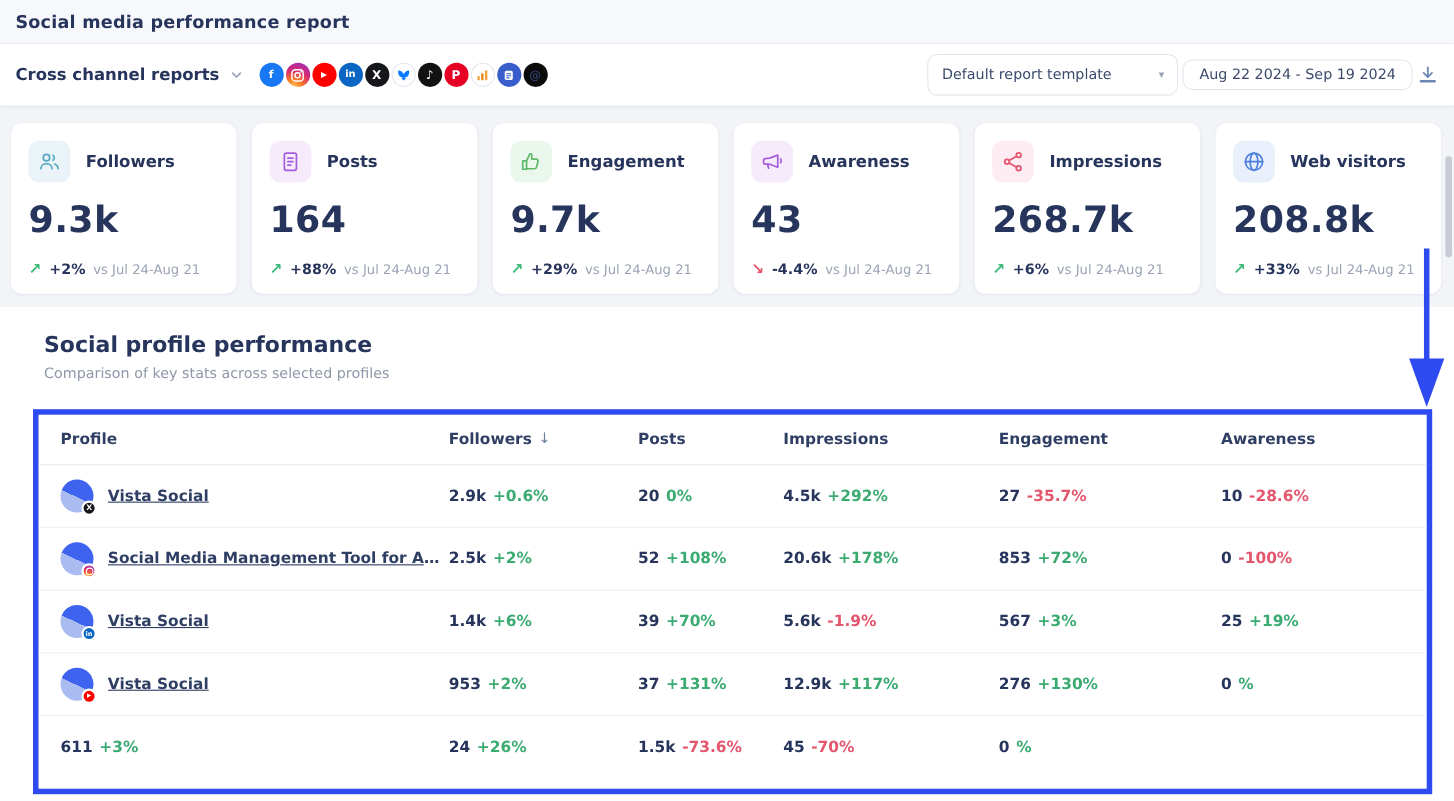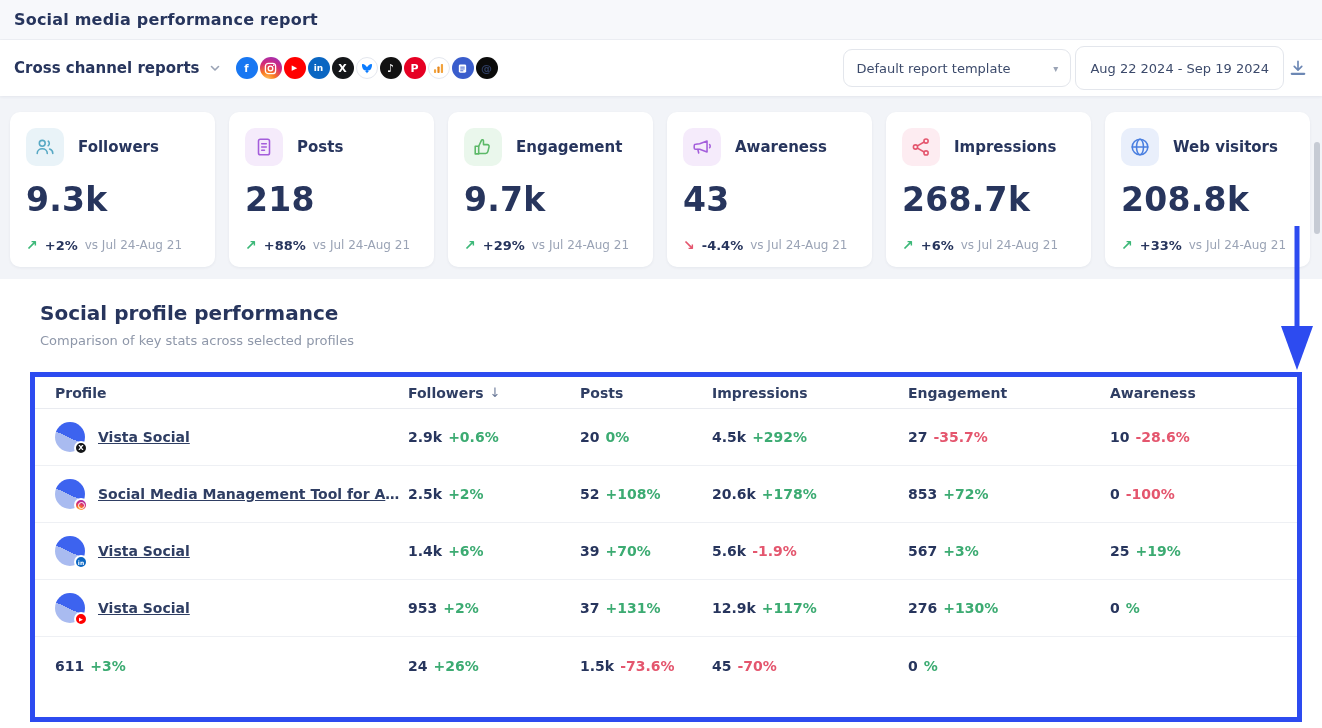--- a/index.html
+++ b/index.html
@@ -31,7 +31,7 @@
   .toolbar-right { display:flex; align-items:center; gap:4px; }
   .select-box { width:228px; height:38px; border:1px solid #e3e6ec; border-radius:9px; display:flex; align-items:center; justify-content:space-between; padding:0 12px; font-size:13px; color:#3c4a6b; cursor:pointer; background:#fff; }
   .select-box .caret { color:#9aa3b5; font-size:10px; }
-  .date-box { height:44px; border:1px solid #e3e6ec; border-radius:9px; display:flex; align-items:center; padding:0 14px; font-size:13px; color:#3c4a6b; cursor:pointer; background:#fff; white-space:nowrap; }
+  .date-box { height:28px; border:1px solid #e3e6ec; border-radius:9px; display:flex; align-items:center; padding:0 14px; font-size:13px; color:#3c4a6b; cursor:pointer; background:#fff; white-space:nowrap; }
   .dl-btn { color:#6c87b4; display:flex; cursor:pointer; }
 
   

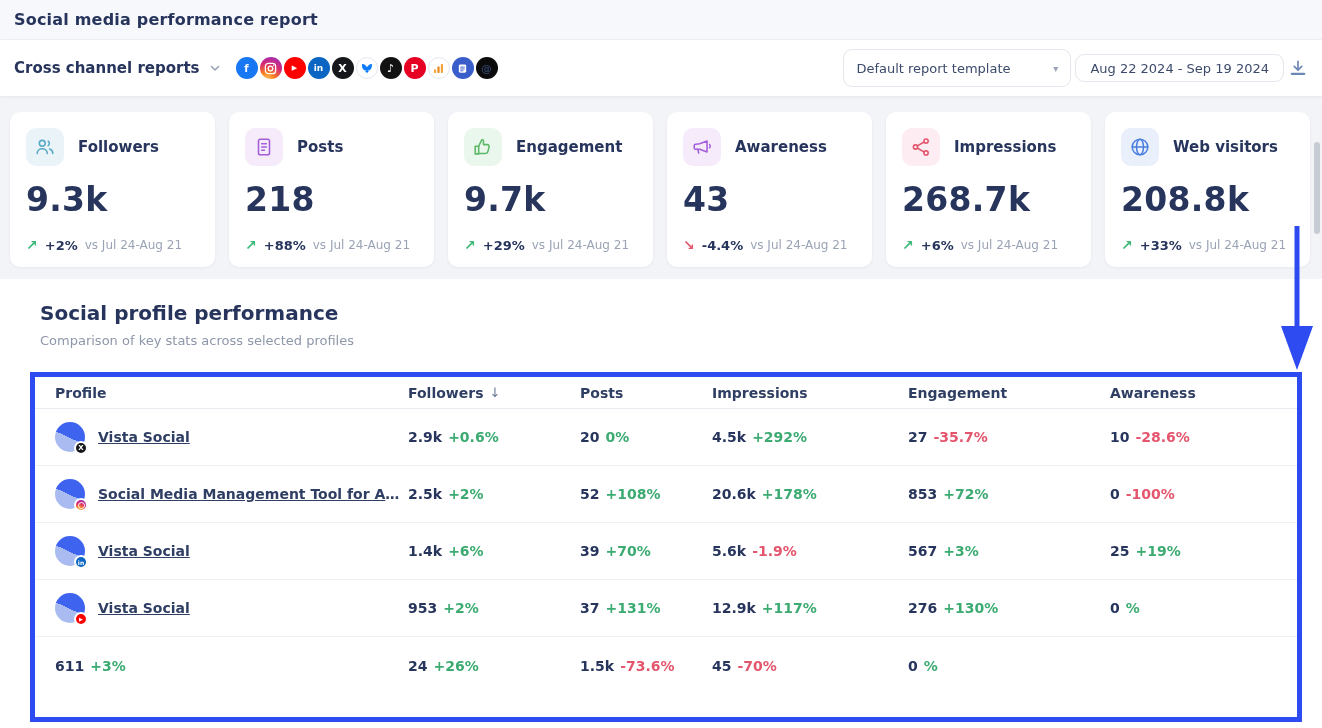--- a/index.html
+++ b/index.html
@@ -188,7 +188,7 @@
       </span>
       <span class="kpi-label">Posts</span>
     </div>
-    <div class="kpi-value">218</div>
+    <div class="kpi-value">164</div>
     <div class="kpi-trend">
       <span class="t-arrow" data-dir="up"></span>
       <span class="t-pct">+88%</span>

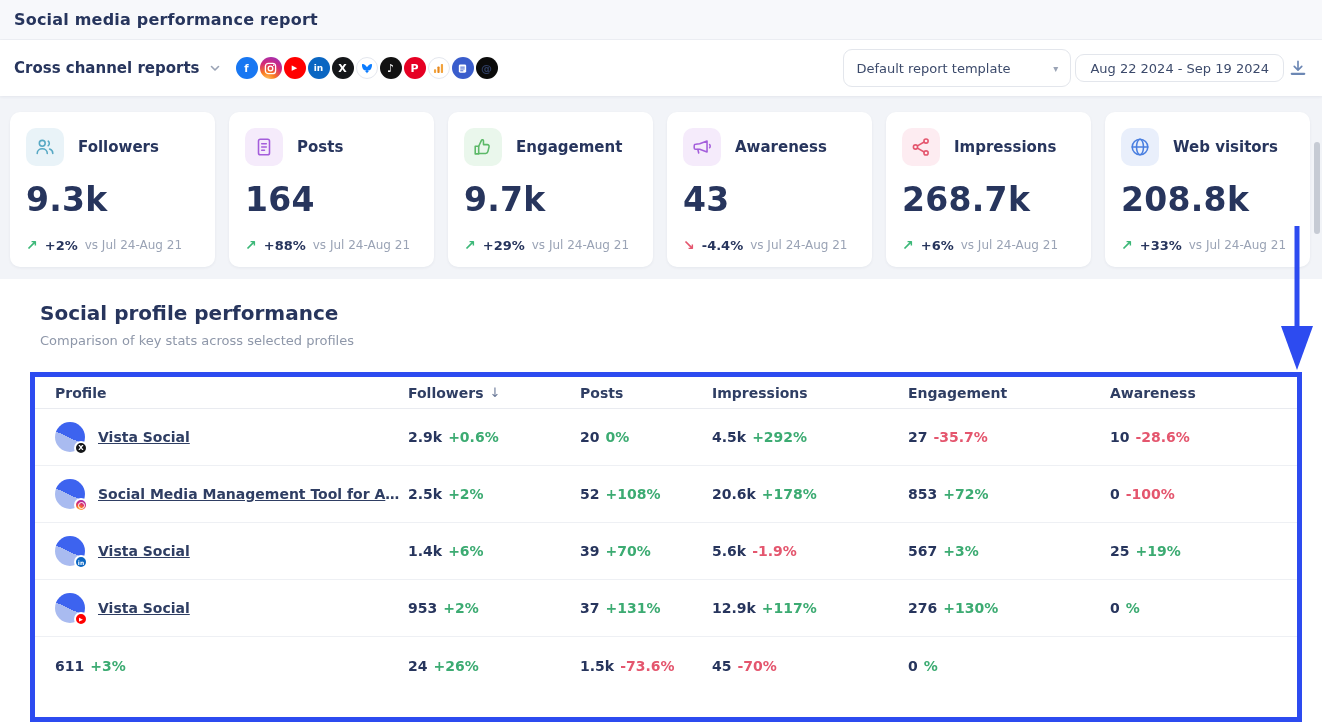--- a/index.html
+++ b/index.html
@@ -56,7 +56,7 @@
   
   .highlight-box { margin:24px 20px 0 30px; height:350px; border:5px solid #2d4bf0; background:#fff; overflow:hidden; }
   .thead, .trow { display:grid; grid-template-columns:353px 172px 132px 196px 202px 1fr; align-items:center; padding-left:20px; }
-  .thead { height:32px; border-bottom:1px solid #e9ebf0; }
+  .thead { height:46px; border-bottom:1px solid #e9ebf0; }
   .th { font-size:14px; font-weight:700; color:#2f3e63; display:flex; align-items:center; gap:6px; }
   .sort-ic { color:#6b7a99; font-weight:400; font-size:13px; cursor:pointer; }
   .trow { height:57px; border-bottom:1px solid #eef0f4; }

